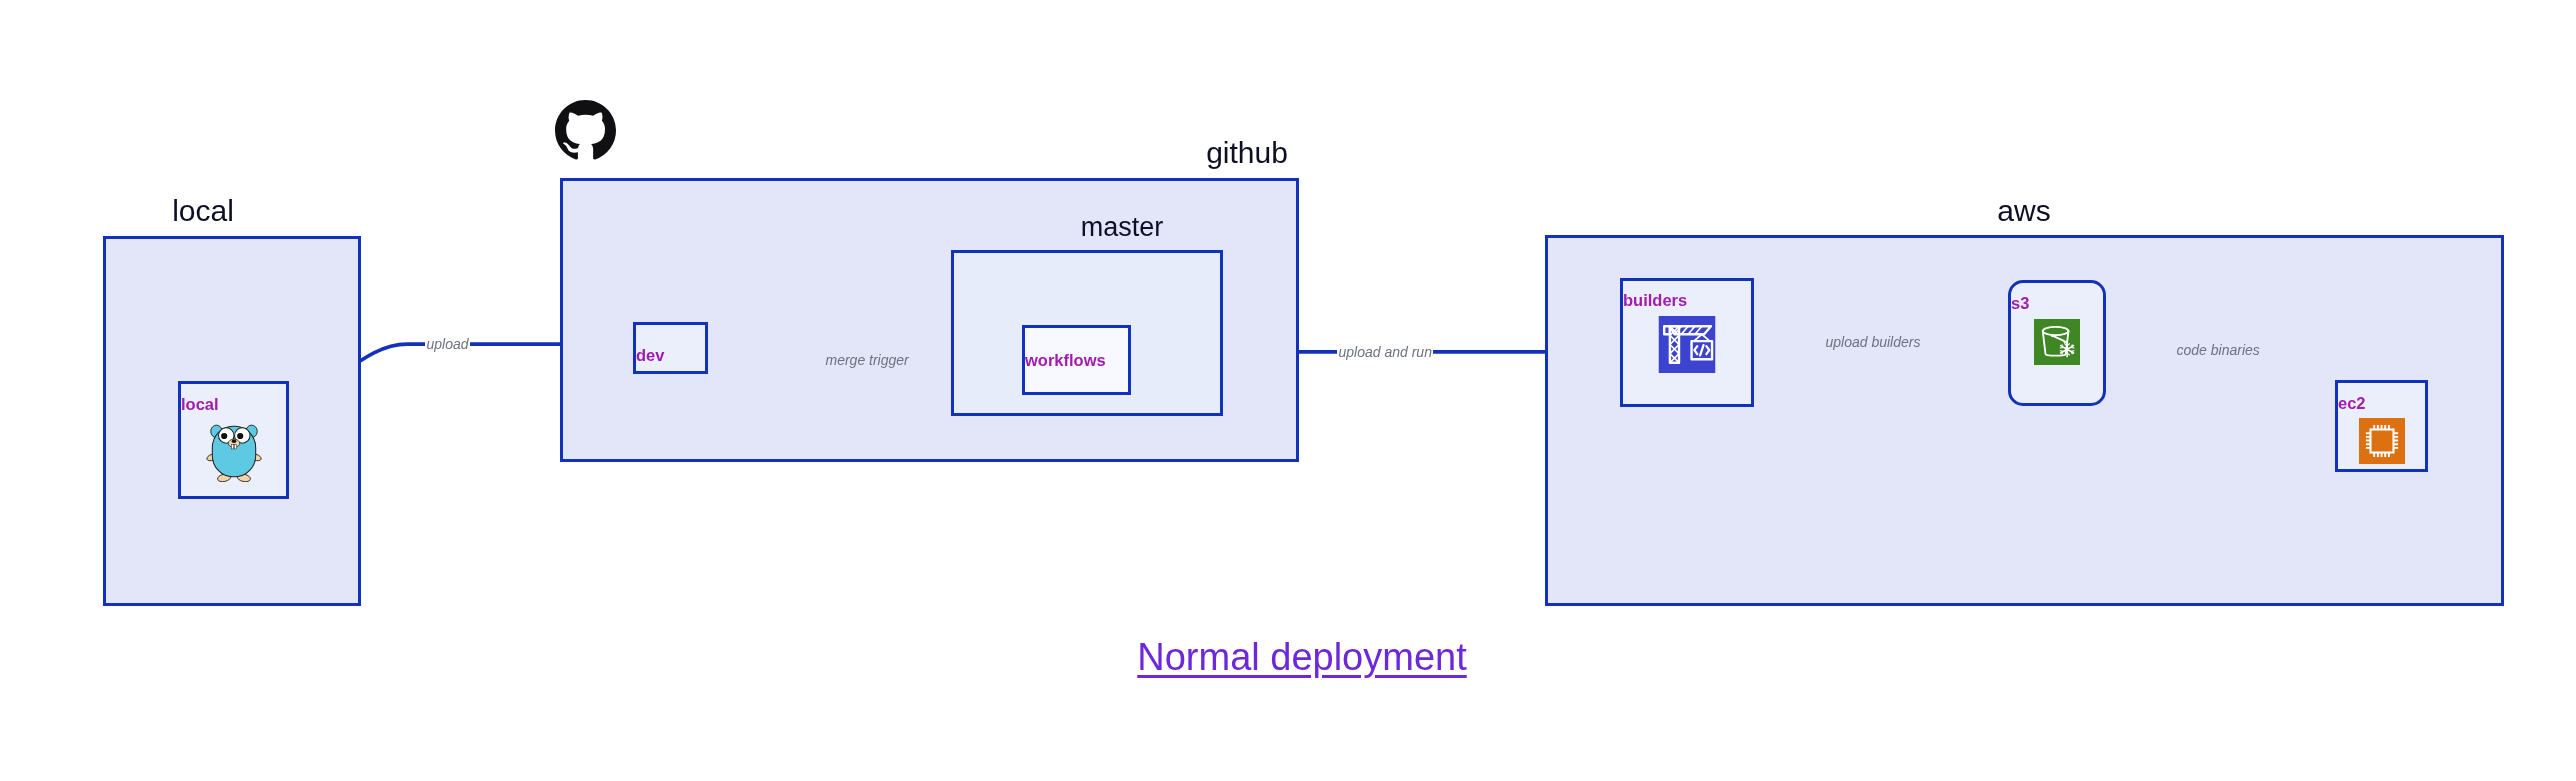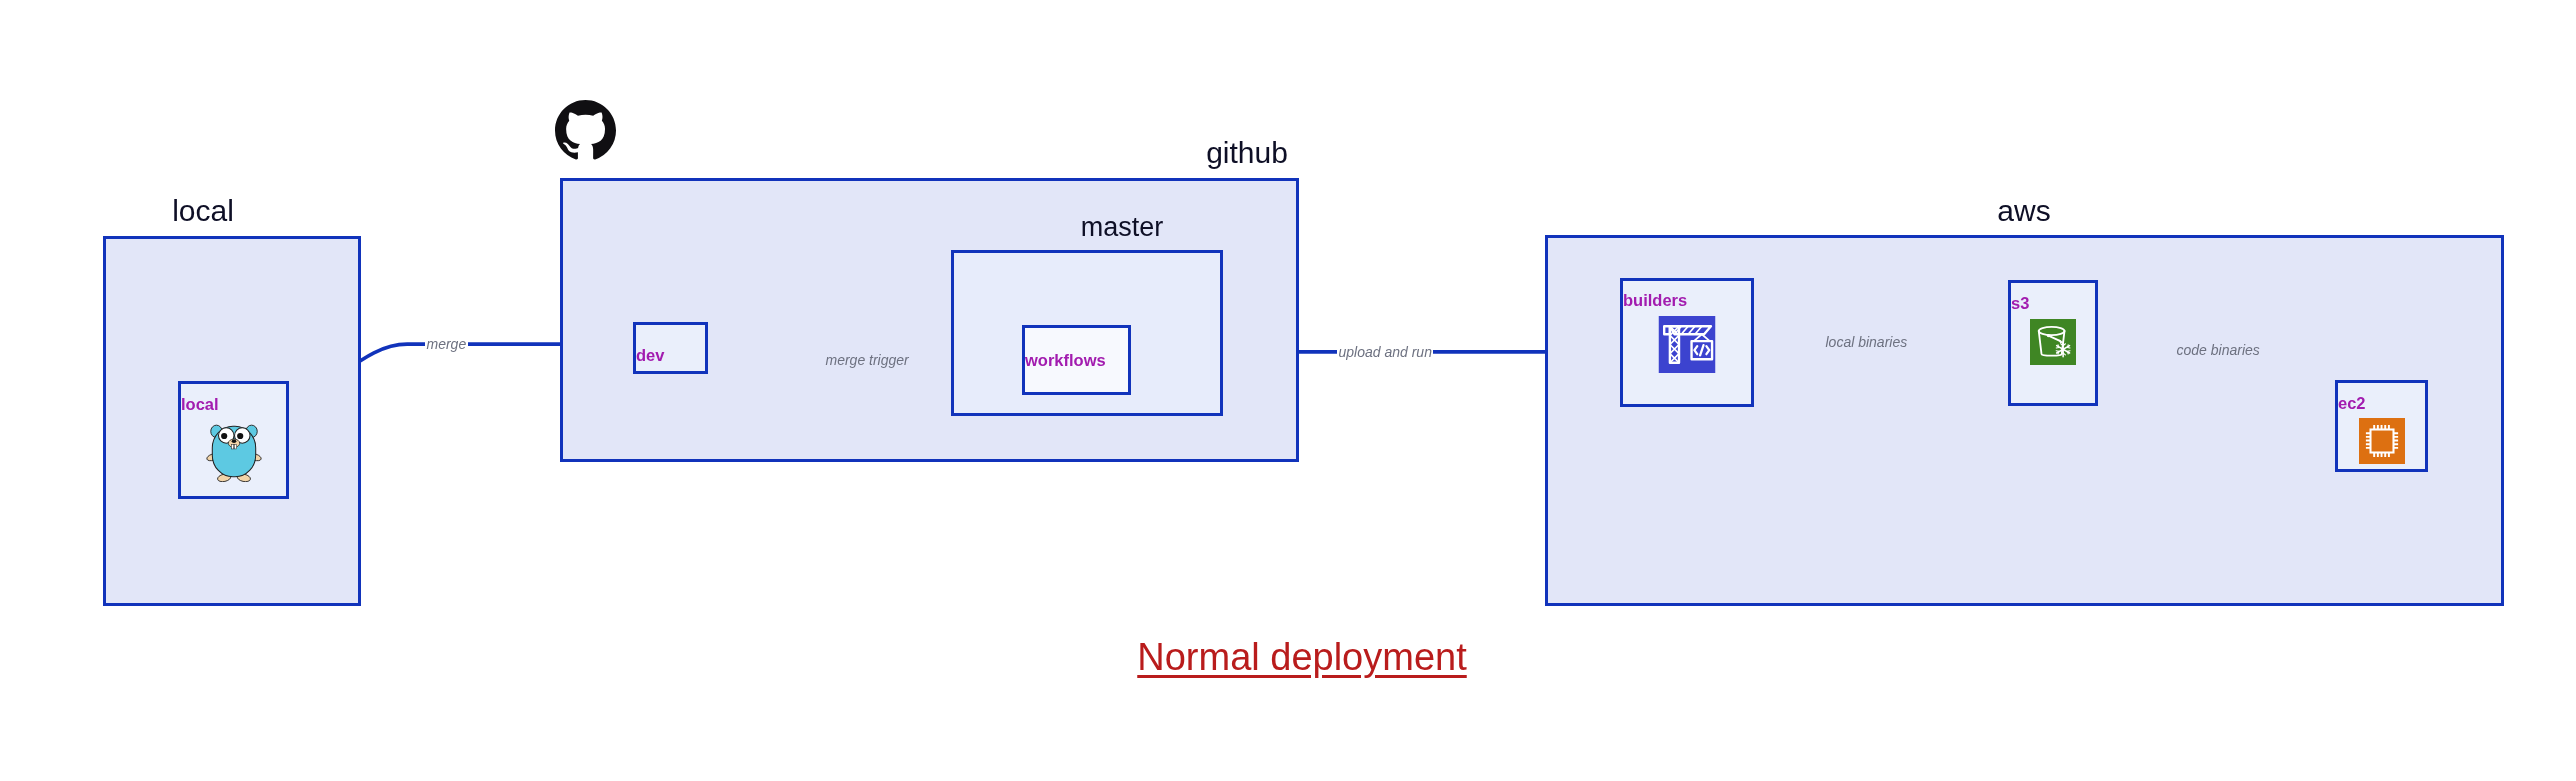--- a/index.html
+++ b/index.html
@@ -238,7 +238,7 @@
 
   <div class="edge-label on-group" style="left:1824px; top:335px;">local binaries</div>
 
-  <div class="node" style="left:2008px; top:280px; width:90px; height:126px;">
+  <div class="node" style="left:2008px; top:280px; width:98px; height:126px;border-radius:15px;">
     <div class="node-title" style="top:11.3px; font-size:16.5px;">s3</div>
     <span class="node-icon" style="top:36px; width:46px; height:46px;">
       <svg viewBox="0 0 100 100" width="46" height="46">

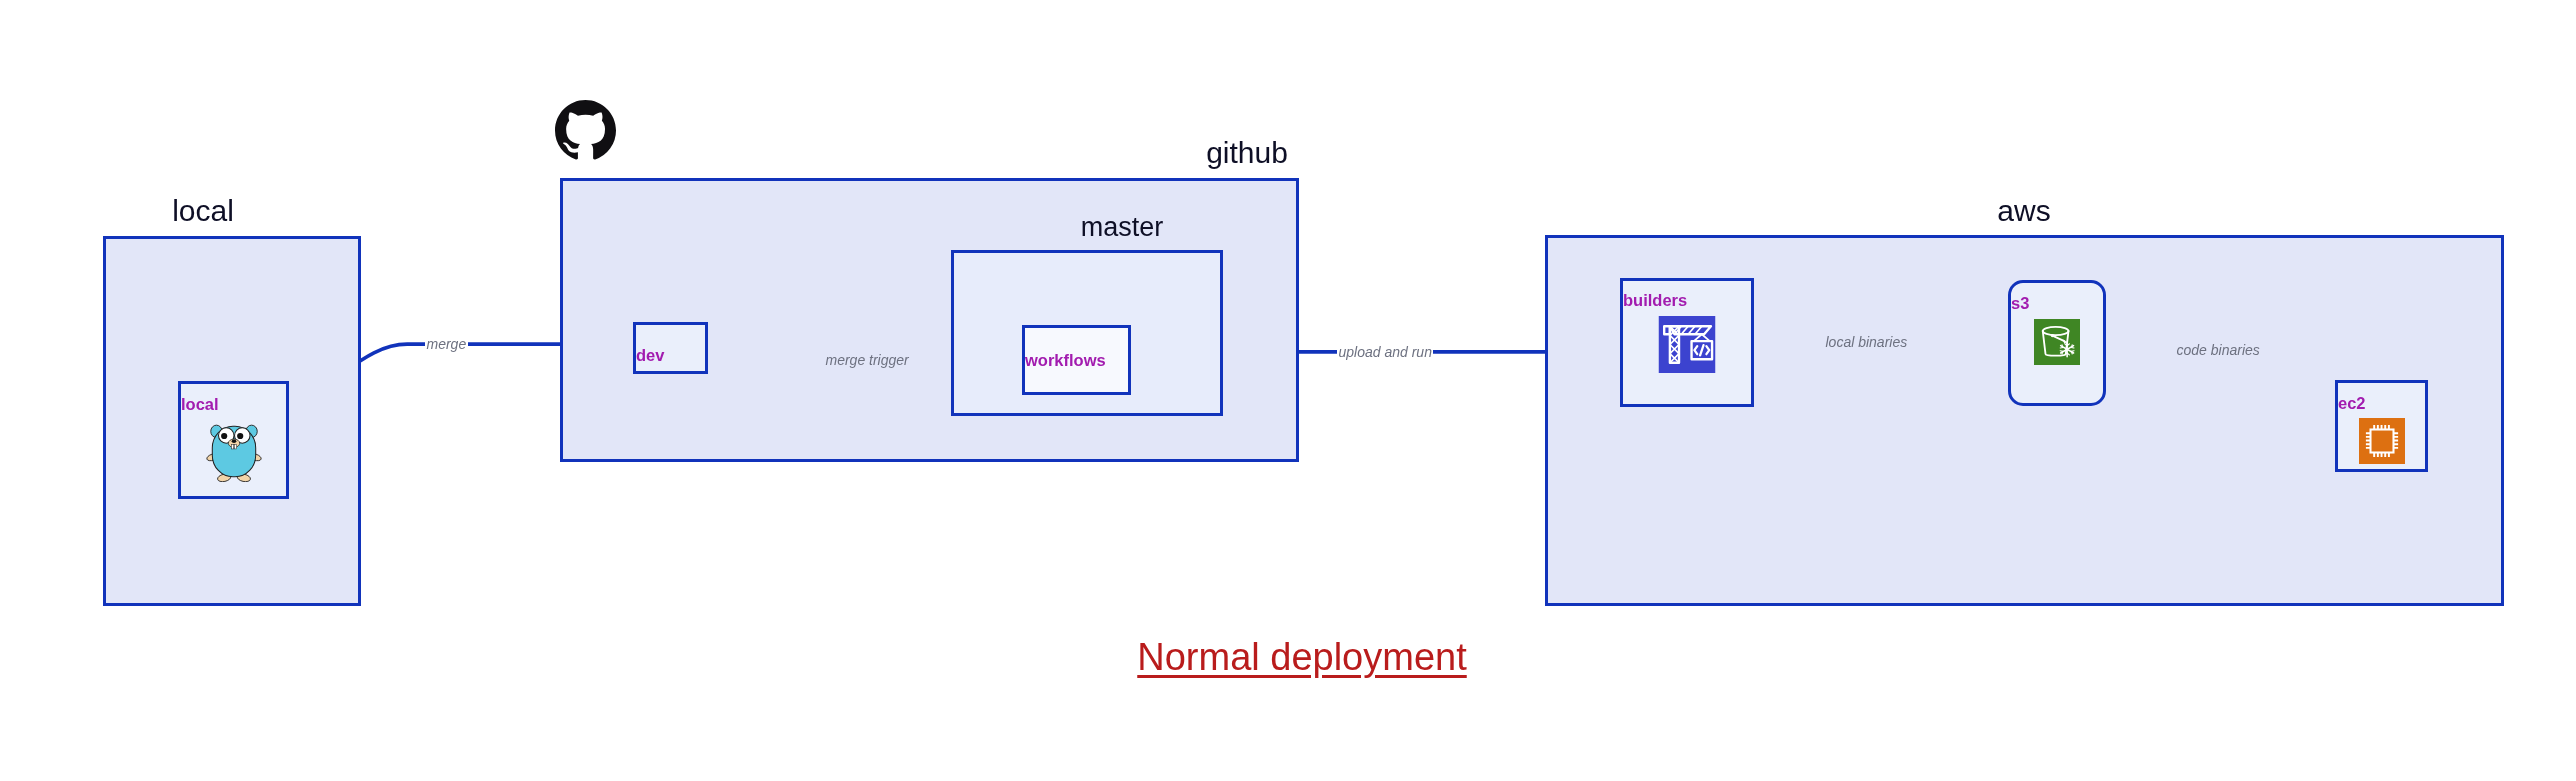--- a/index.html
+++ b/index.html
@@ -163,7 +163,7 @@
     </span>
   </div>
 
-  <div class="edge-label on-white" style="left:425px; top:337px;">merge</div>
+  <div class="edge-label on-white" style="left:425px; top:337px;">upload</div>
 
   <span style="position:absolute; left:555px; top:100px; width:61px; height:61px;">
     <svg viewBox="0 0 16 16" width="61" height="61" fill="#100f12">

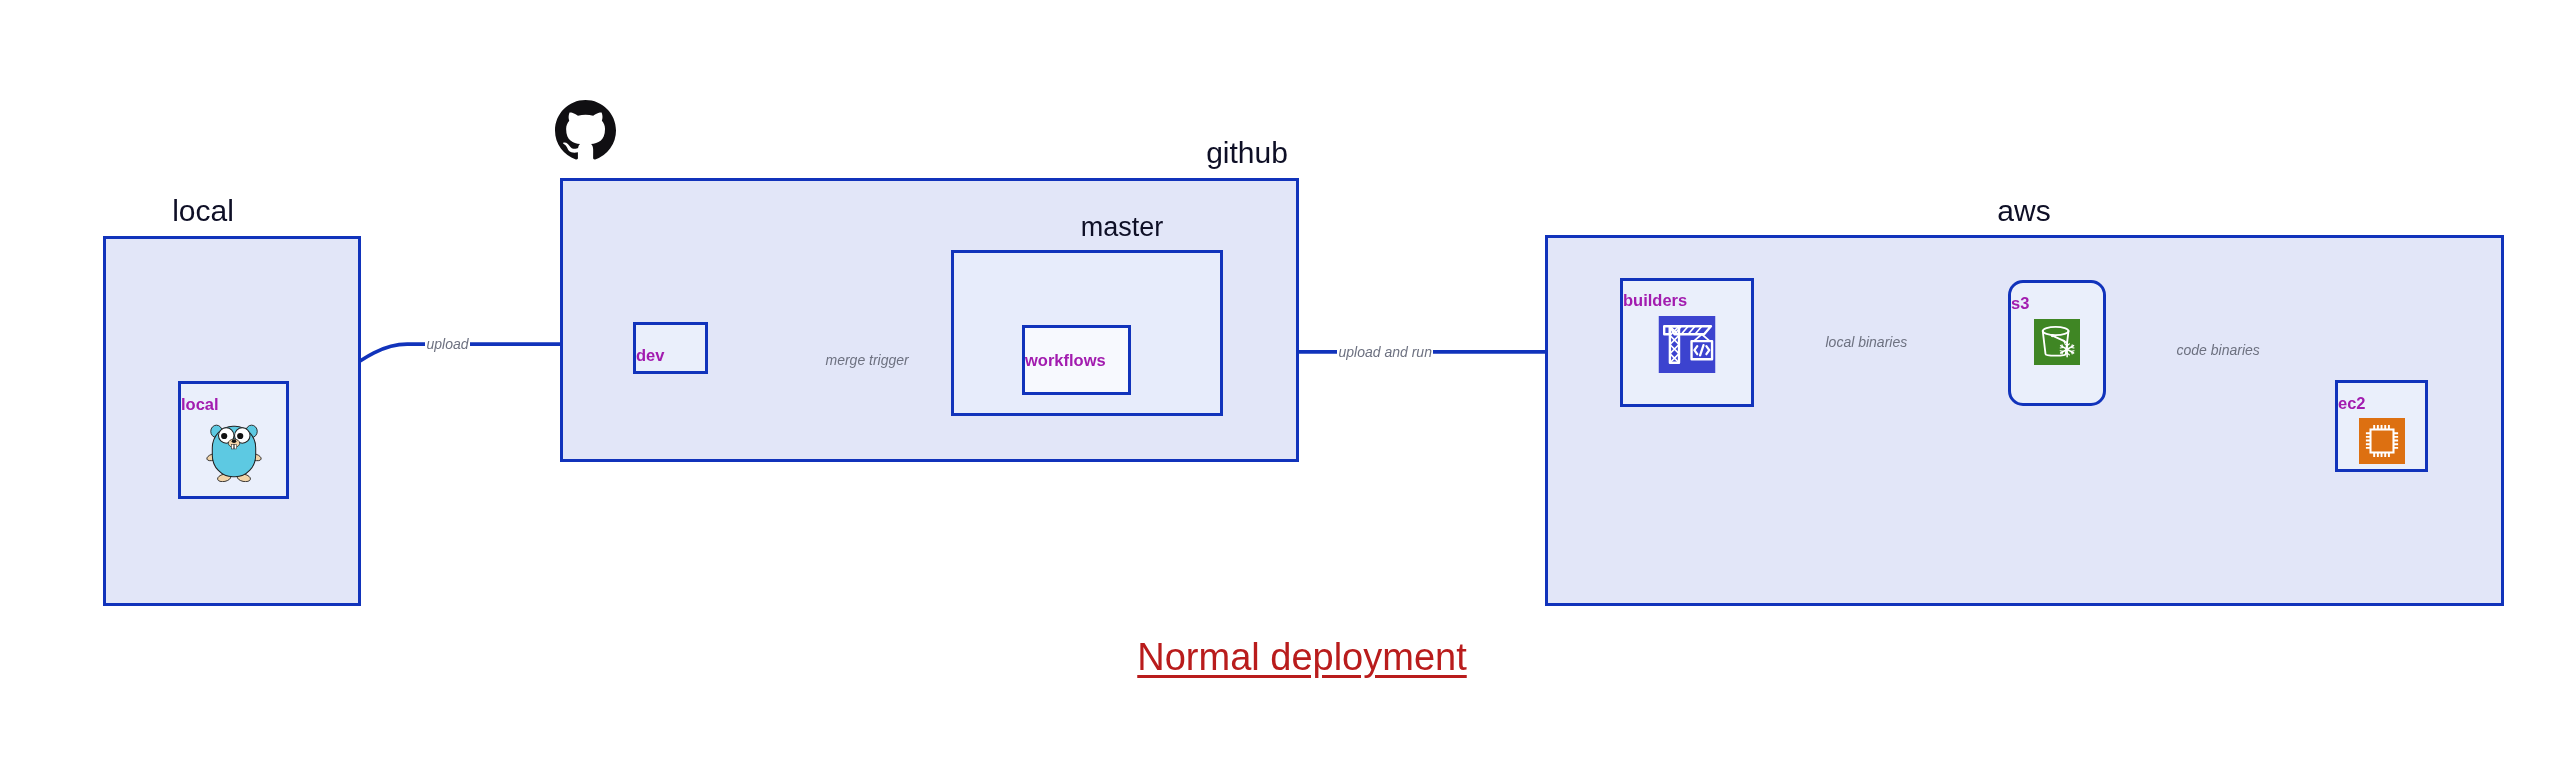--- a/index.html
+++ b/index.html
@@ -236,7 +236,7 @@
     </span>
   </div>
 
-  <div class="edge-label on-group" style="left:1824px; top:335px;">local binaries</div>
+  <div class="edge-label on-group" style="left:1824px; top:335px;">upload builders</div>
 
   <div class="node" style="left:2008px; top:280px; width:98px; height:126px;border-radius:15px;">
     <div class="node-title" style="top:11.3px; font-size:16.5px;">s3</div>

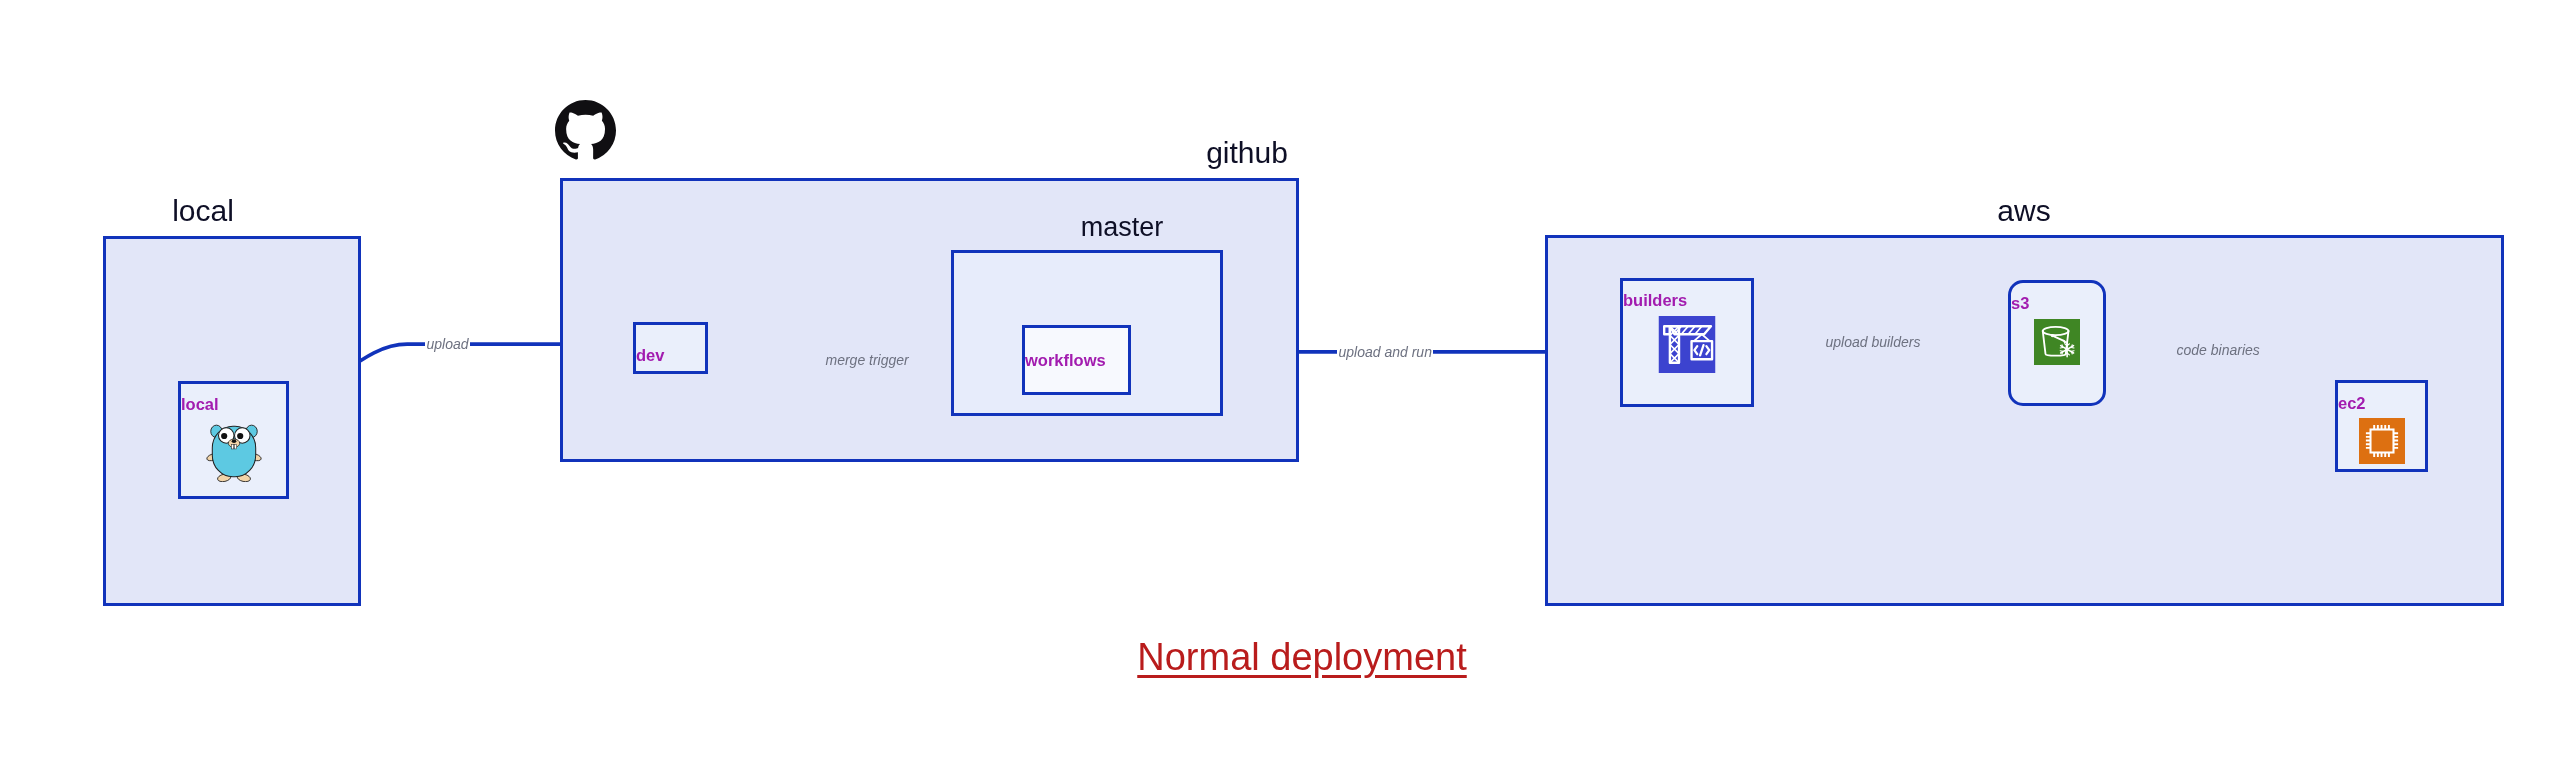--- a/index.html
+++ b/index.html
@@ -85,7 +85,7 @@
   
   #caption {
     position: absolute;
-    color: #b91c1c;
+    color: #6d28d9;
     font-size: 38px;
     font-weight: 400;
     text-decoration: underline;

